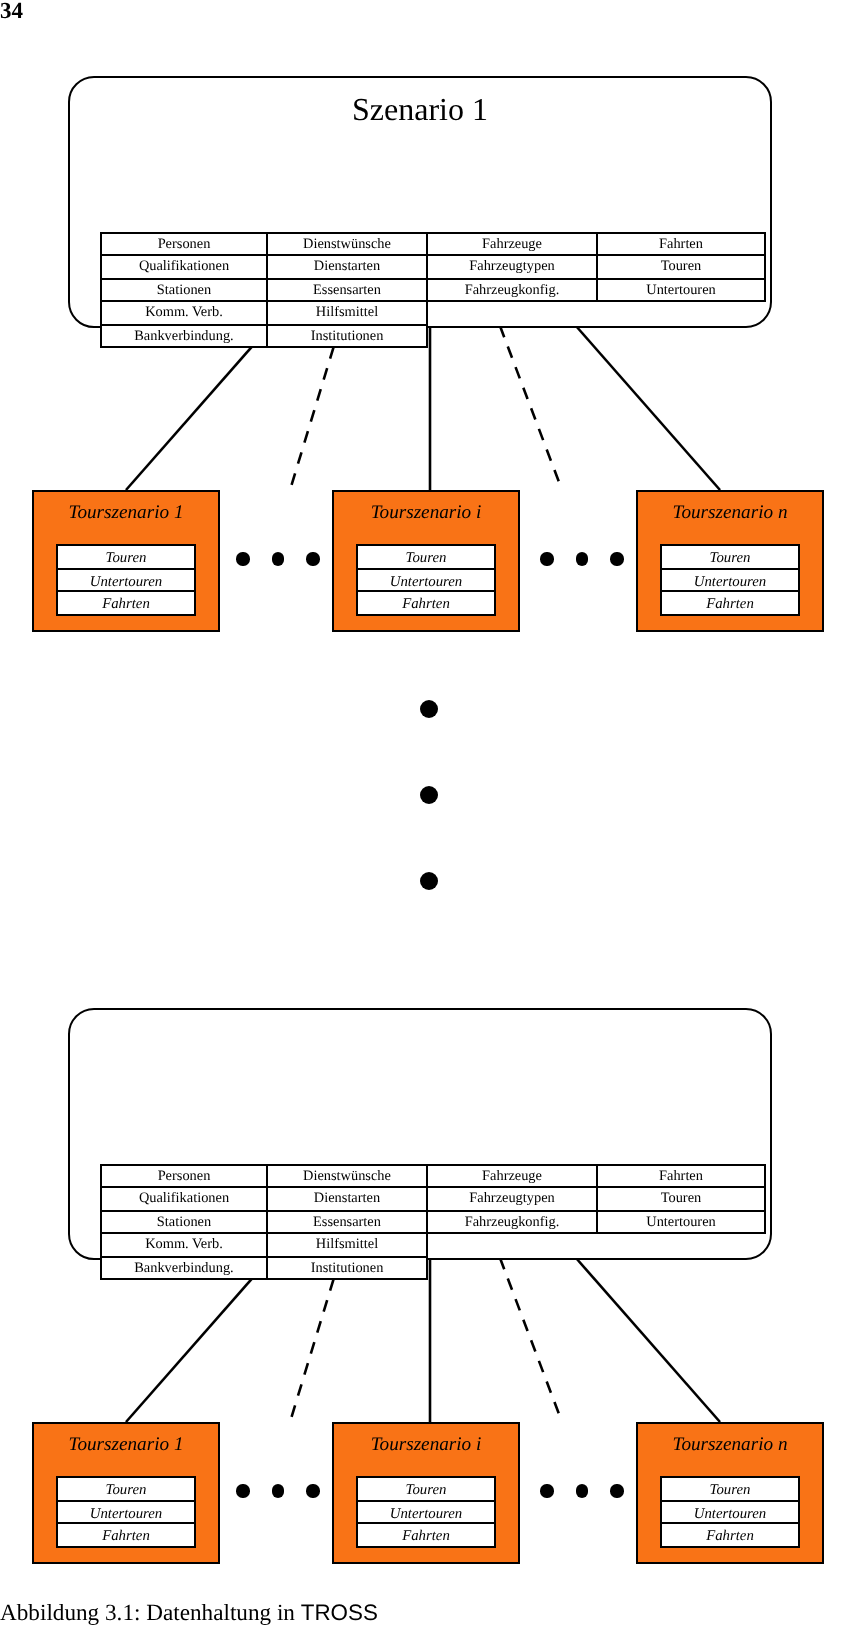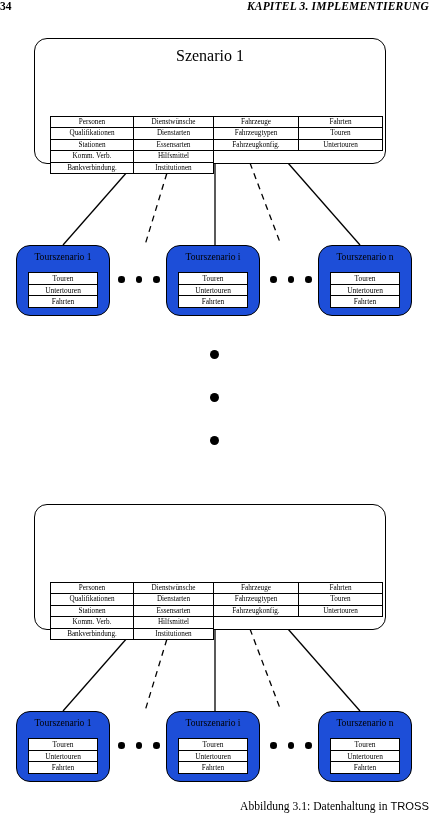--- a/index.html
+++ b/index.html
@@ -191,7 +191,6 @@
 
 <div class="page-header">
   <div class="page-number">34</div>
-  <div class="header-title">KAPITEL 3.  IMPLEMENTIERUNG</div>
 </div>
 
 <svg class="connector-layer" width="429" height="816" viewBox="0 0 429 816">

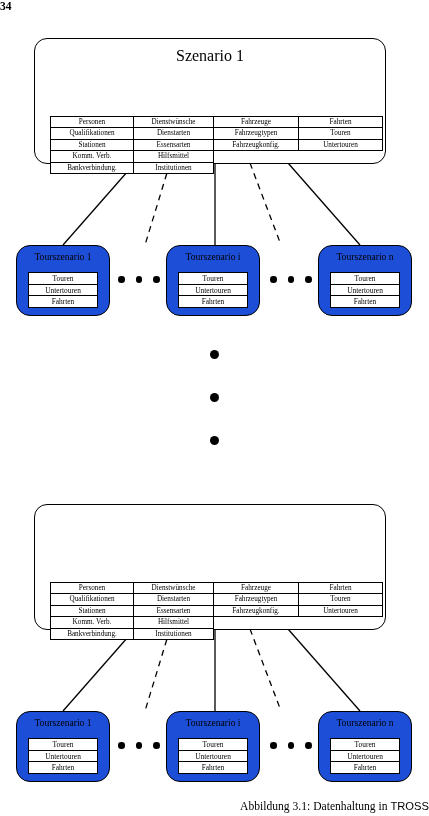--- a/index.html
+++ b/index.html
@@ -96,9 +96,10 @@
   .tour-box {
     position: absolute;
     border: 1.4px solid #000;
-    border-radius: 14px;
-    background: #1d4ed8;
-    box-sizing: border-box;
+    border-radius: 0;
+    background: #f97316;
+    box-sizing: border-box;
+    font-style: italic;
   }
   .tour-title {
     position: absolute;

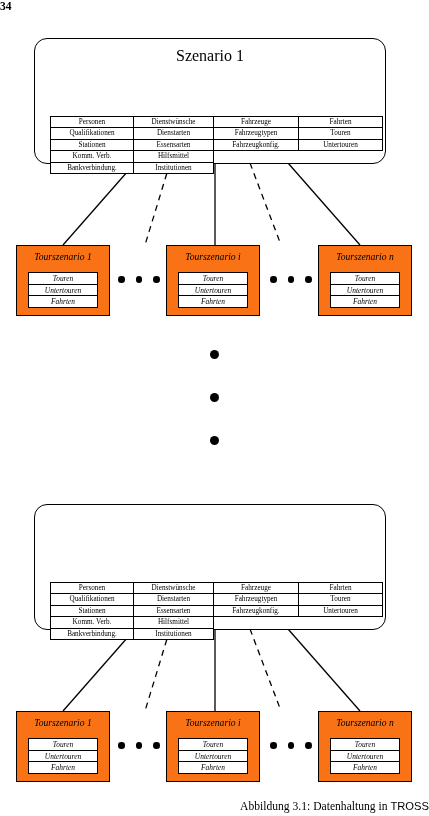--- a/index.html
+++ b/index.html
@@ -176,11 +176,10 @@
     left: 0;
     right: 0;
     bottom: 3px;
-    text-align: right;
+    text-align: left;
     font-size: 11.6px;
     font-family: "Liberation Serif", "DejaVu Serif", serif;
     white-space: nowrap;
-    margin-left: 28px;
   }
   .caption-sans {
     font-family: "Liberation Sans", "DejaVu Sans", sans-serif;

